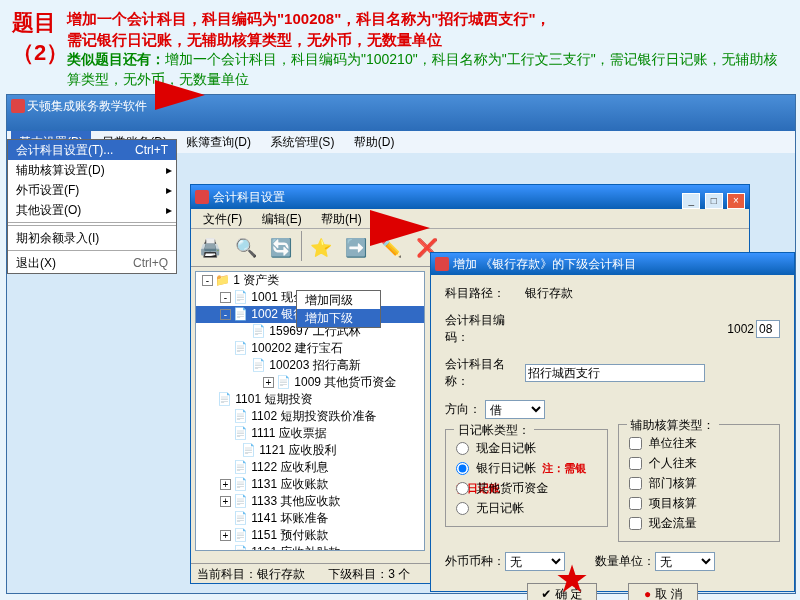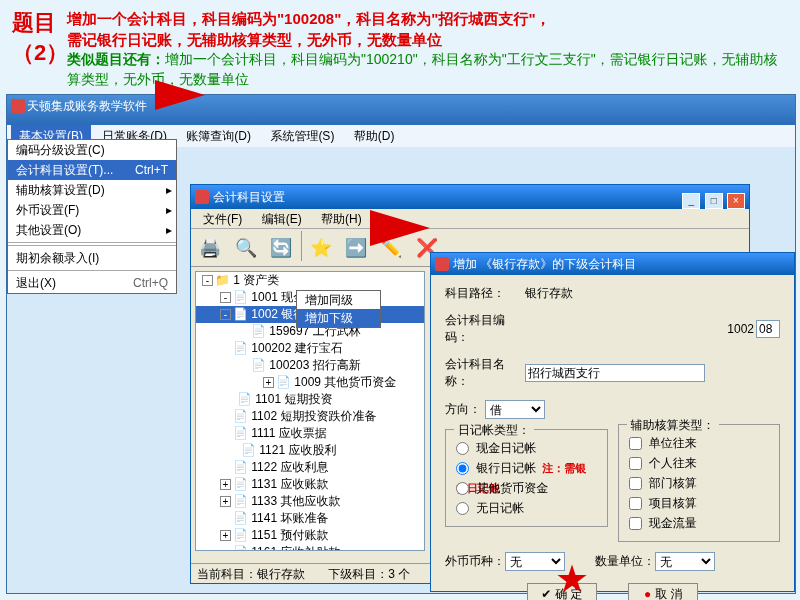--- a/index.html
+++ b/index.html
@@ -10,7 +10,7 @@
 .red{color:#d00;font-size:15px;font-weight:bold;line-height:1.4}
 .green{color:#008800;font-size:14px;line-height:1.4}
 .main-win{position:absolute;left:6px;top:94px;width:790px;height:500px;background:#d6e9f8;border:1px solid #3a6ea5}
-.title-bar{background:linear-gradient(#4a8ed8,#2b6cb8);color:#fff;height:30px;line-height:22px;padding-left:20px;font-size:12px;position:relative}
+.title-bar{background:linear-gradient(#4a8ed8,#2b6cb8);color:#fff;height:36px;line-height:22px;padding-left:20px;font-size:12px;position:relative}
 .title-bar::before{content:"";position:absolute;left:4px;top:4px;width:14px;height:14px;background:#d44;border-radius:2px}
 .menu-bar{background:#eef5fc;height:22px;line-height:22px;padding-left:4px;font-size:12px}
 .menu-bar span{padding:0 8px;display:inline-block}

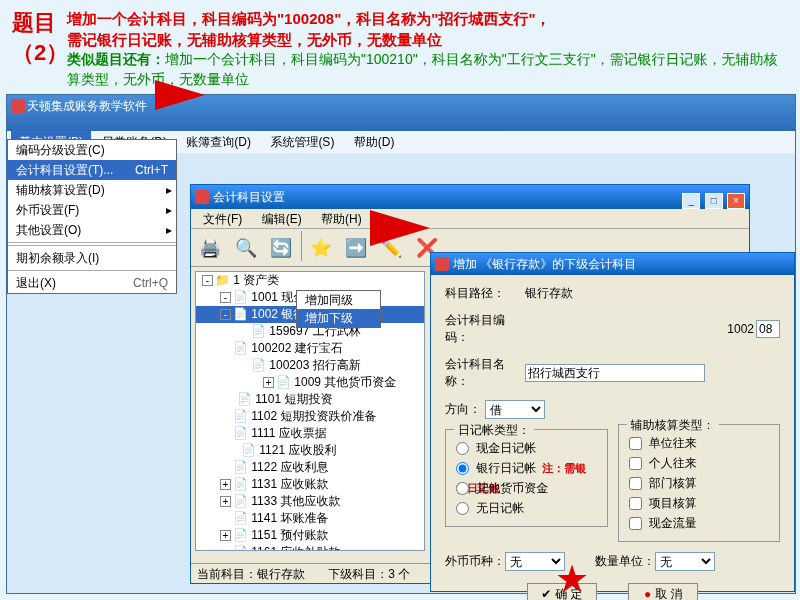--- a/index.html
+++ b/index.html
@@ -88,7 +88,6 @@
     <span>帮助(D)</span>
   </div>
   <div class="dropdown" id="dd">
-      <div class="mi">编码分级设置(C)</div>
       <div class="mi sel">会计科目设置(T)...<span class="key">Ctrl+T</span></div>
       <div class="mi">辅助核算设置(D)<span class="arrow">▸</span></div>
       <div class="mi">外币设置(F)<span class="arrow">▸</span></div>

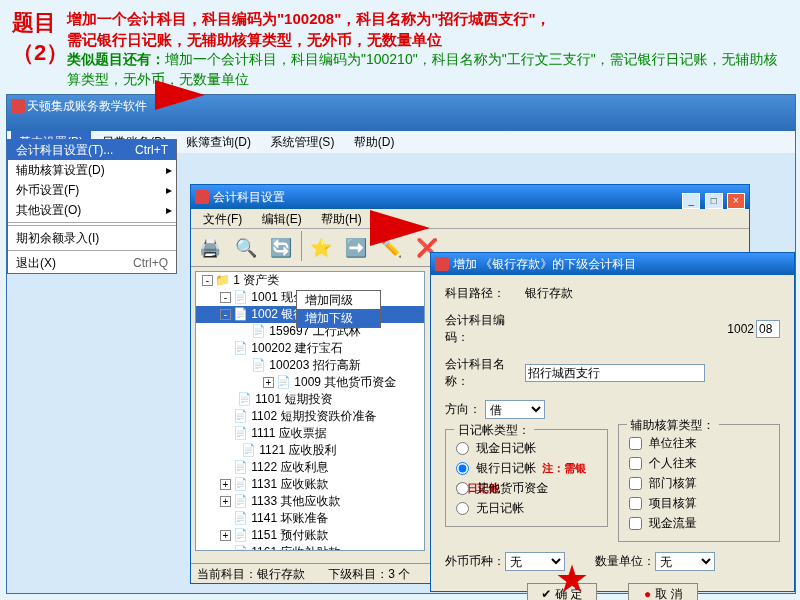--- a/index.html
+++ b/index.html
@@ -134,7 +134,7 @@
       <div class="tree-row" style=" margin-left: 20px;"><span style="display:inline-block;width:13px"></span><span>📄</span> <span>100202 建行宝石</span></div>
       <div class="tree-row" style="padding-left: 42px;"><span style="display:inline-block;width:13px"></span><span>📄</span> <span>100203 招行高新</span></div>
       <div class="tree-row" style="padding-left: 24px; margin-left: 43px;"><span class="exp">+</span><span>📄</span> <span>1009 其他货币资金</span></div>
-      <div class="tree-row" style="padding-left: 28px;"><span style="display:inline-block;width:13px"></span><span>📄</span> <span>1101 短期投资</span></div>
+      <div class="tree-row" style="padding-left: 8px;"><span style="display:inline-block;width:13px"></span><span>📄</span> <span>1101 短期投资</span></div>
       <div class="tree-row" style="padding-left: 24px;"><span style="display:inline-block;width:13px"></span><span>📄</span> <span>1102 短期投资跌价准备</span></div>
       <div class="tree-row" style="padding-left: 24px;"><span style="display:inline-block;width:13px"></span><span>📄</span> <span>1111 应收票据</span></div>
       <div class="tree-row" style="padding-left: 32px;"><span style="display:inline-block;width:13px"></span><span>📄</span> <span>1121 应收股利</span></div>

